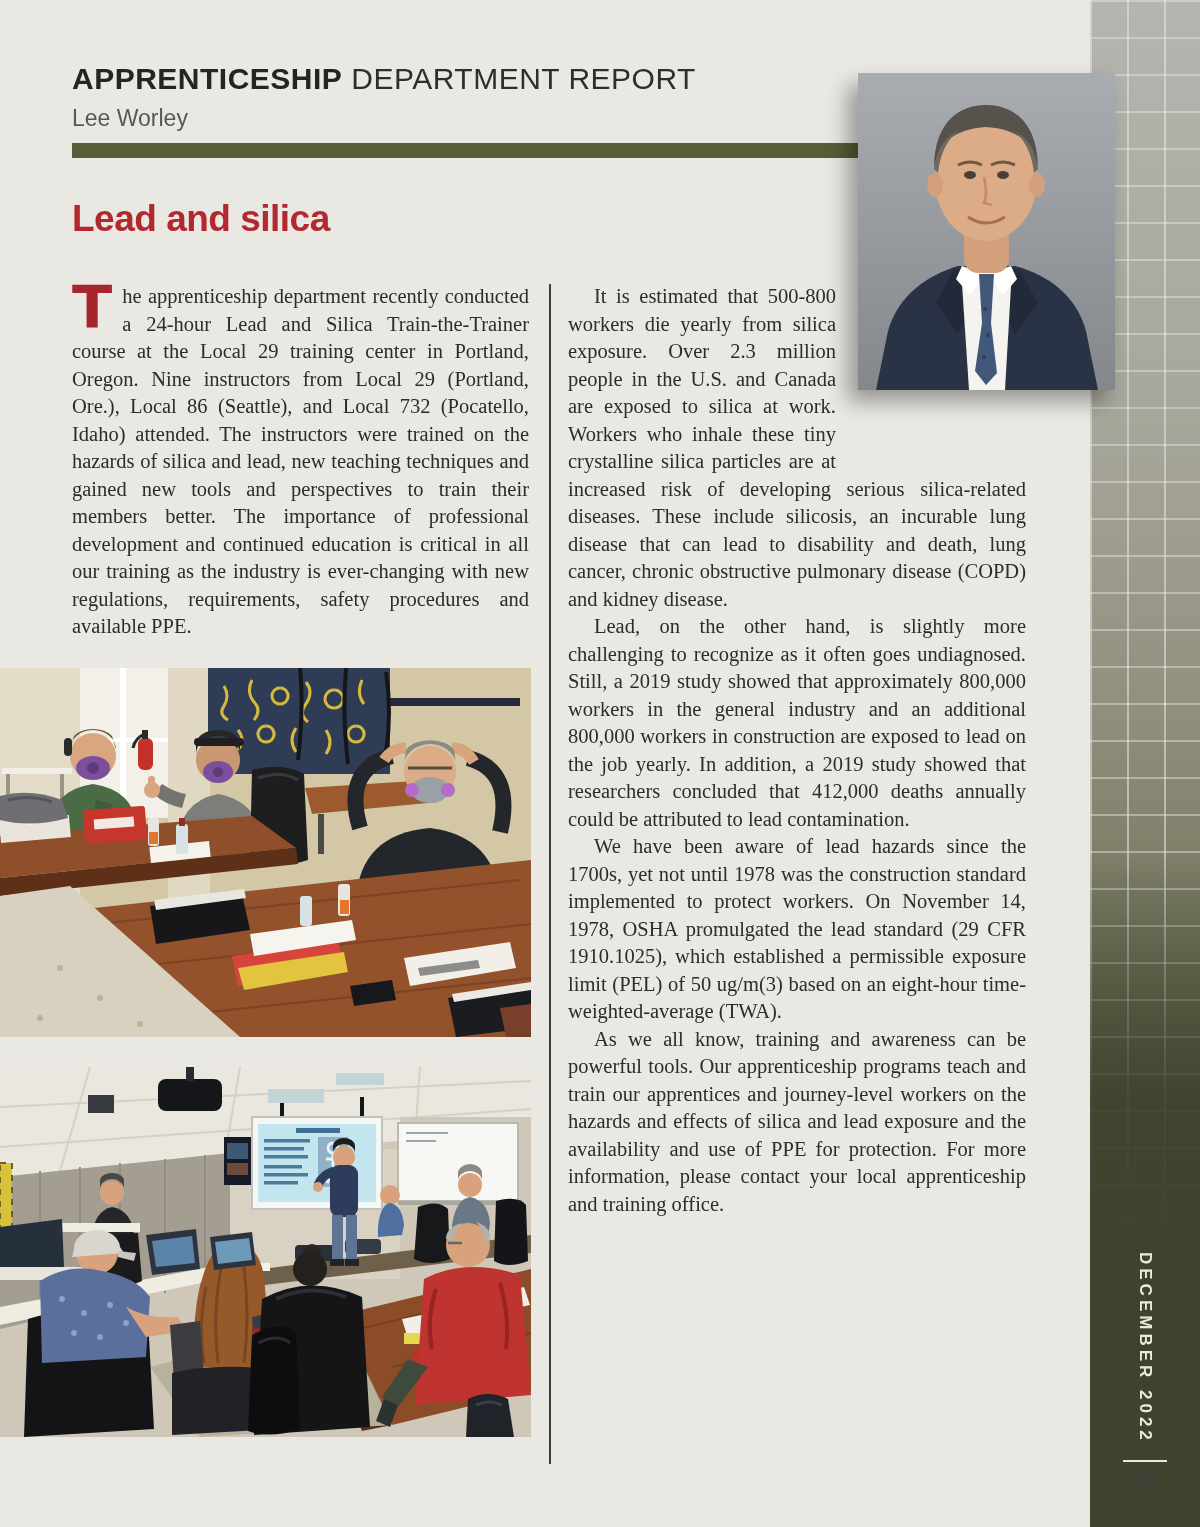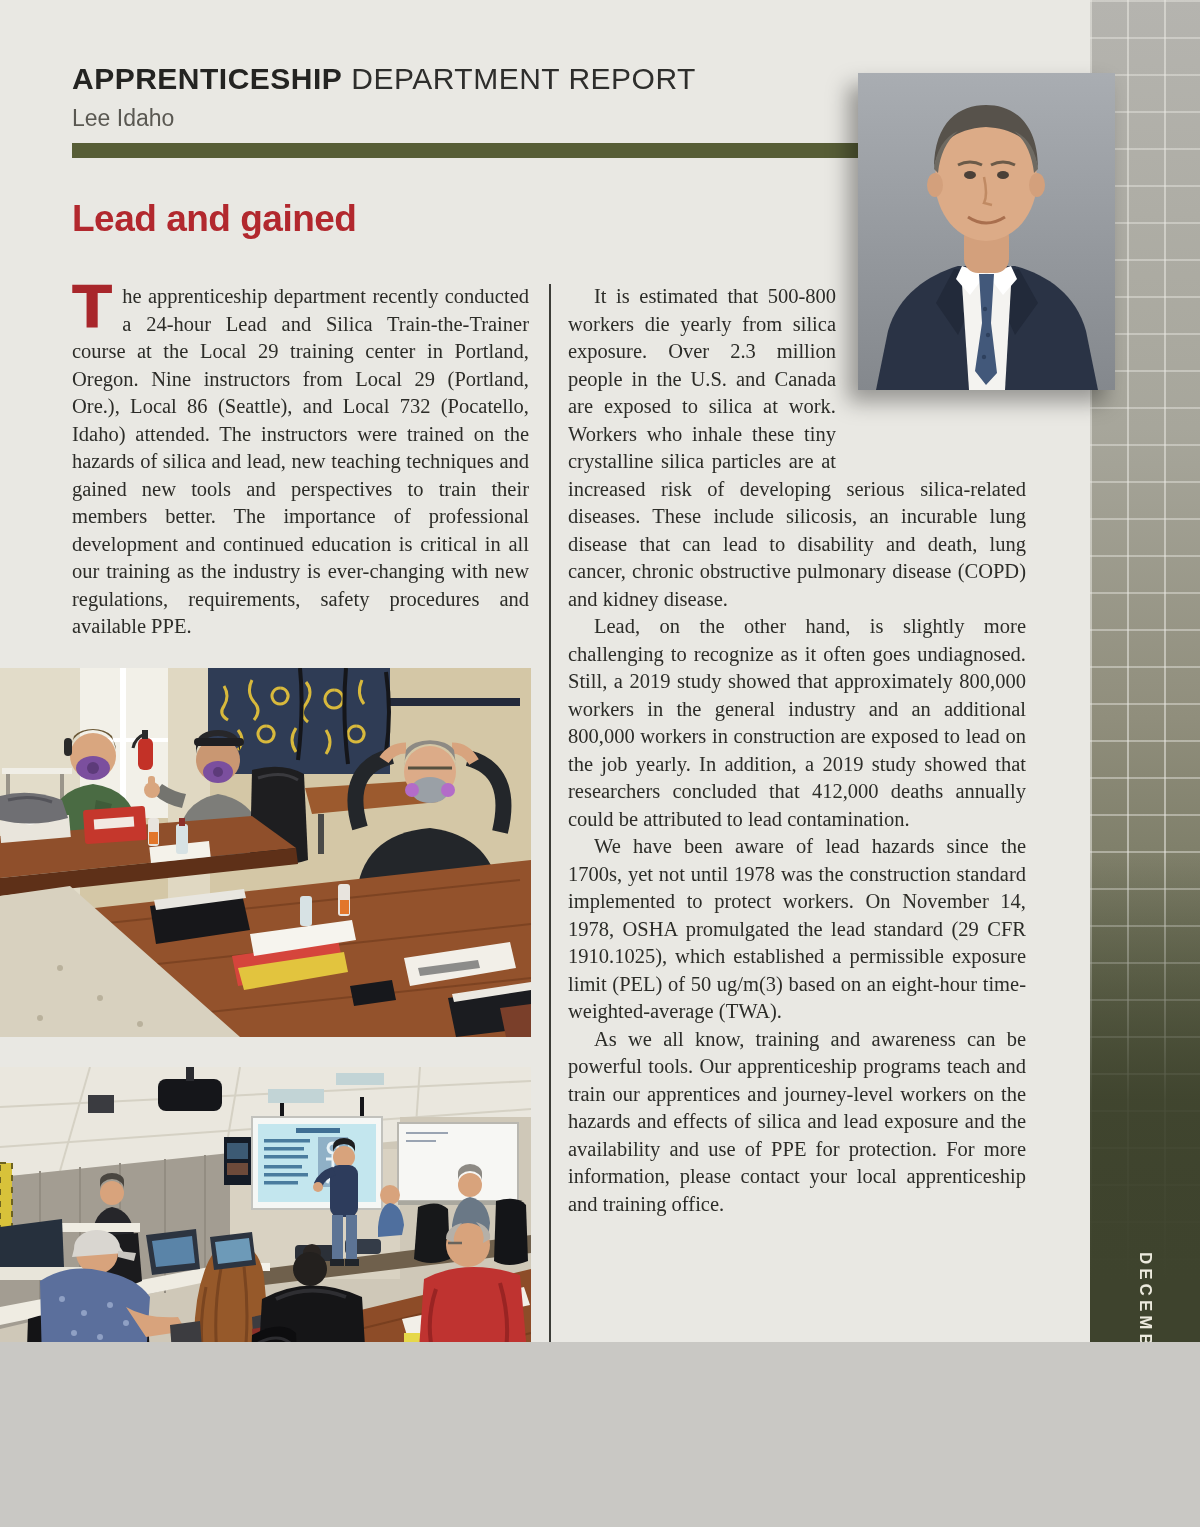--- a/index.html
+++ b/index.html
@@ -4,7 +4,7 @@
 <style>
   html,body{margin:0;padding:0;background:#c9c8c4;}
   .page{
-    position:relative;width:1200px;height:1342px;margin:0 auto;
+    position:relative;width:1200px;height:1527px;margin:0 auto;
     background:#e9e8e3;overflow:hidden;
     font-family:"Liberation Serif", serif;color:#2c2c28;
   }

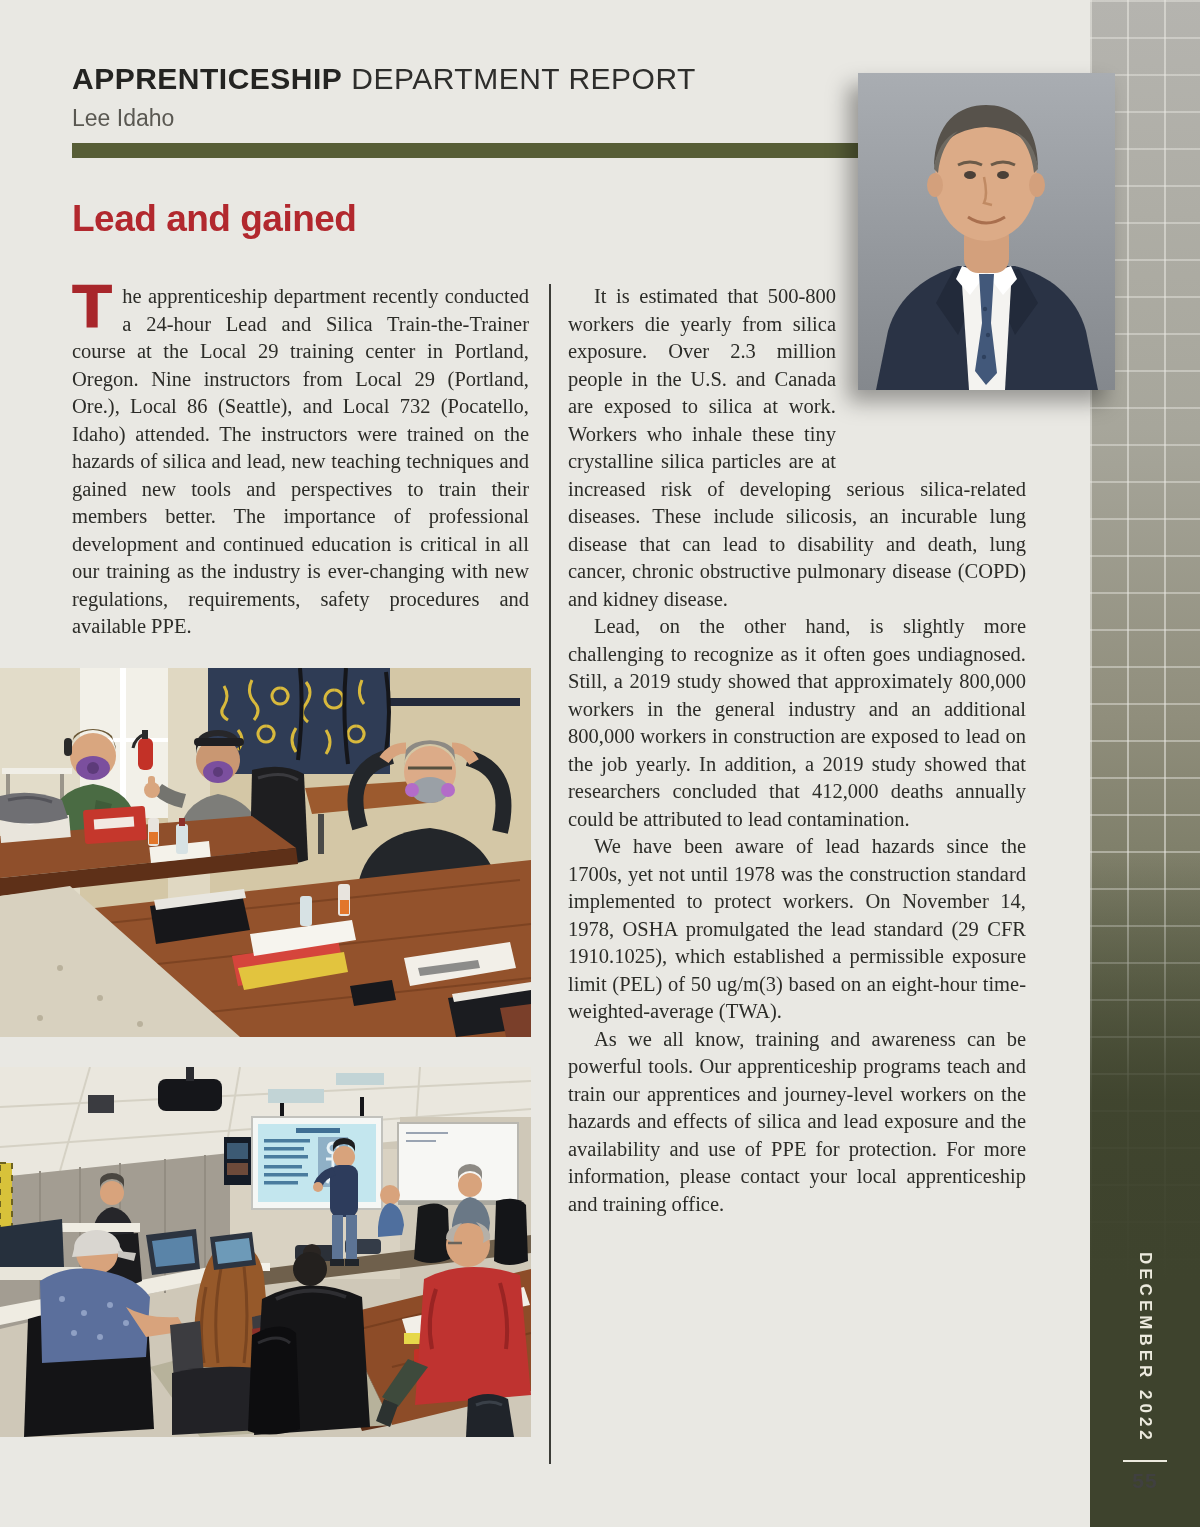--- a/index.html
+++ b/index.html
@@ -78,7 +78,7 @@
   <div class="kicker">
     <span class="bold">APPRENTICESHIP</span><span class="light"> DEPARTMENT REPORT</span>
   </div>
-  <div class="author">Lee Idaho</div>
+  <div class="author">Lee Worley</div>
   <div class="rule-bar"></div>
   <div class="headline">Lead and gained</div>
 

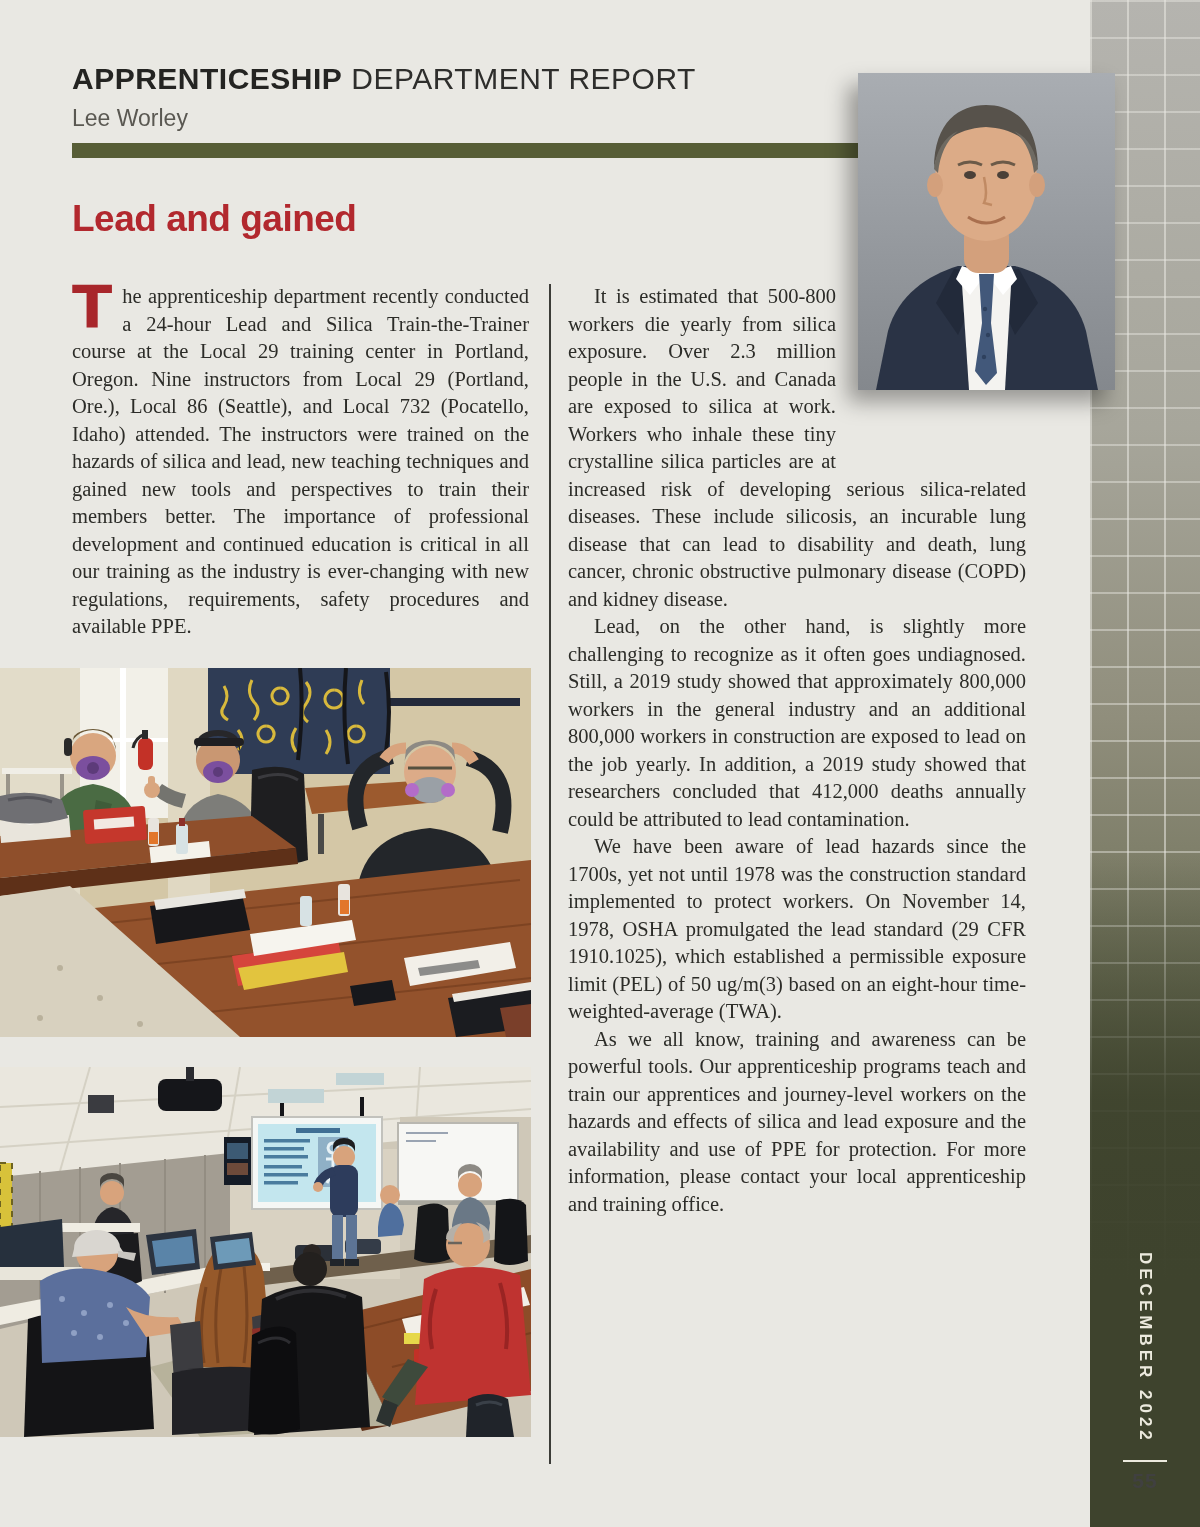--- a/index.html
+++ b/index.html
@@ -80,7 +80,7 @@
   </div>
   <div class="author">Lee Worley</div>
   <div class="rule-bar"></div>
-  <div class="headline">Lead and gained</div>
+  <div class="headline">Lead and silica</div>
 
   <div class="col-rule"></div>
 

